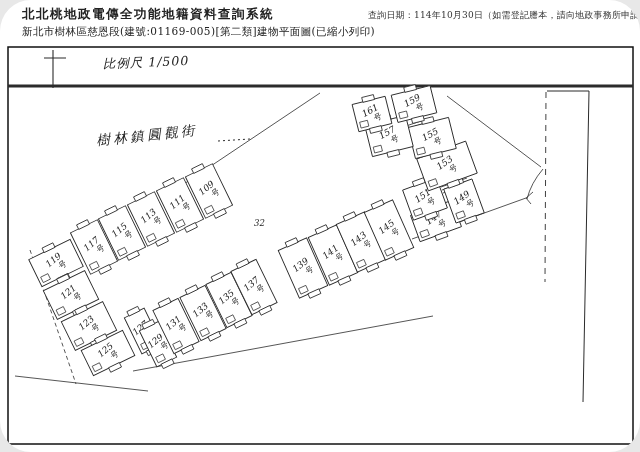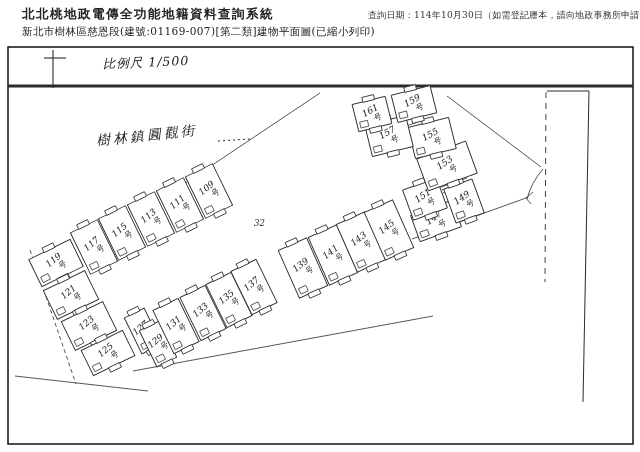--- a/index.html
+++ b/index.html
@@ -5,7 +5,7 @@
   html,body{margin:0;padding:0;background:#e8e8e8;}
   #page{
     position:relative;width:640px;height:452px;background:#ffffff;
-    font-family:"DejaVu Serif","Liberation Serif",serif;color:#1a1a1a;overflow:hidden;
+    font-family:"DejaVu Serif","Liberation Serif",serif;color:#1a1a1a;overflow:hidden;border-radius:31px;
   }
   .hdr-title{
     position:absolute;left:22px;top:6px;font-size:12.5px;letter-spacing:1.5px;font-weight:bold;

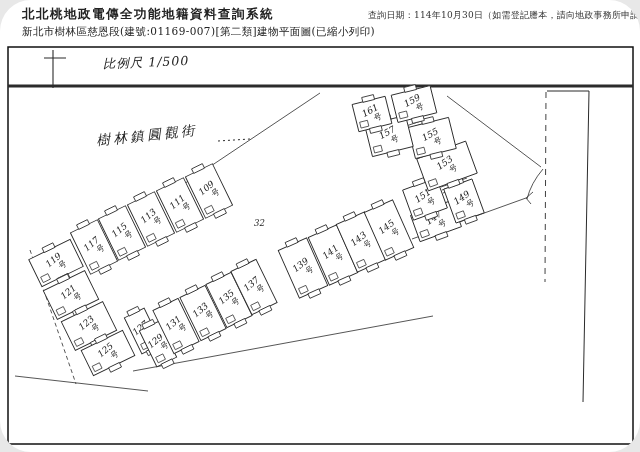--- a/index.html
+++ b/index.html
@@ -27,7 +27,7 @@
 
   <div class="hdr-title">北北桃地政電傳全功能地籍資料查詢系統</div>
   <div class="hdr-date">查詢日期：114年10月30日（如需登記謄本，請向地政事務所申請。）</div>
-  <div class="hdr-sub">新北市樹林區慈恩段(建號:01169-007)[第二類]建物平面圖(已縮小列印)</div>
+  <div class="hdr-sub">新北市樹林區慈恩段(建號:01169-005)[第二類]建物平面圖(已縮小列印)</div>
 
   <svg width="640" height="452" viewBox="0 0 640 452" style="position:absolute;left:0;top:0;">
 

